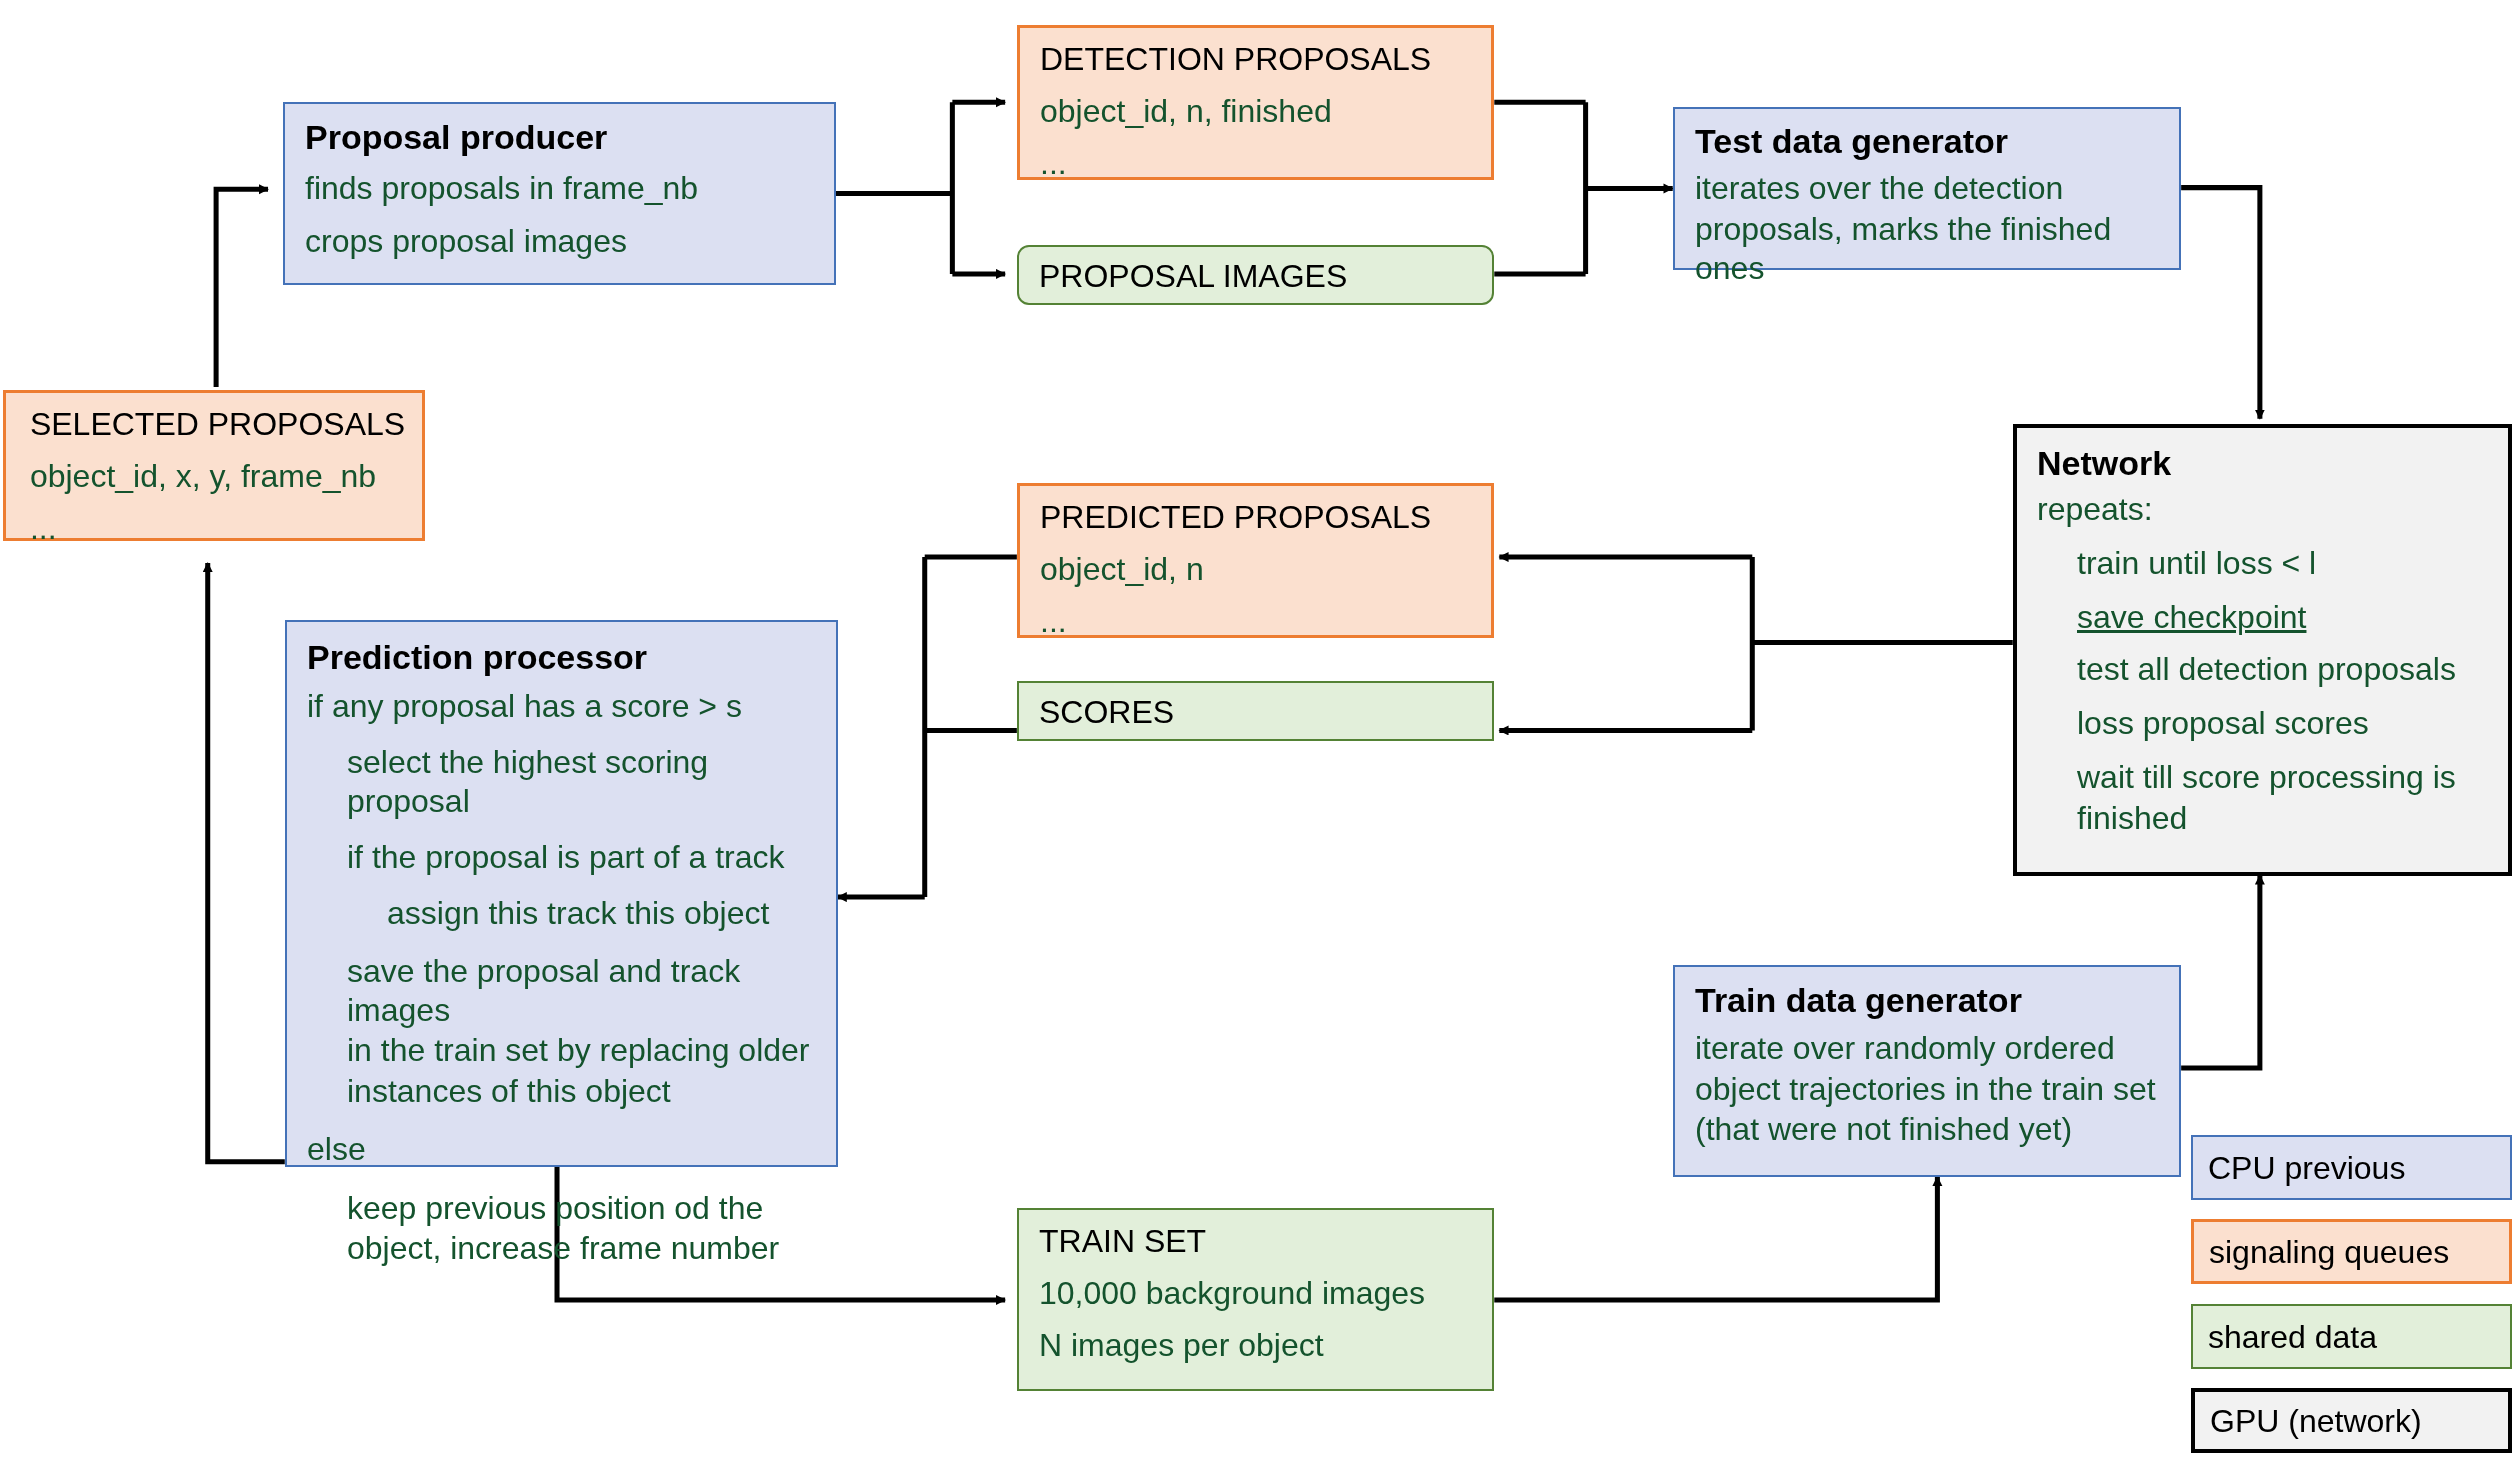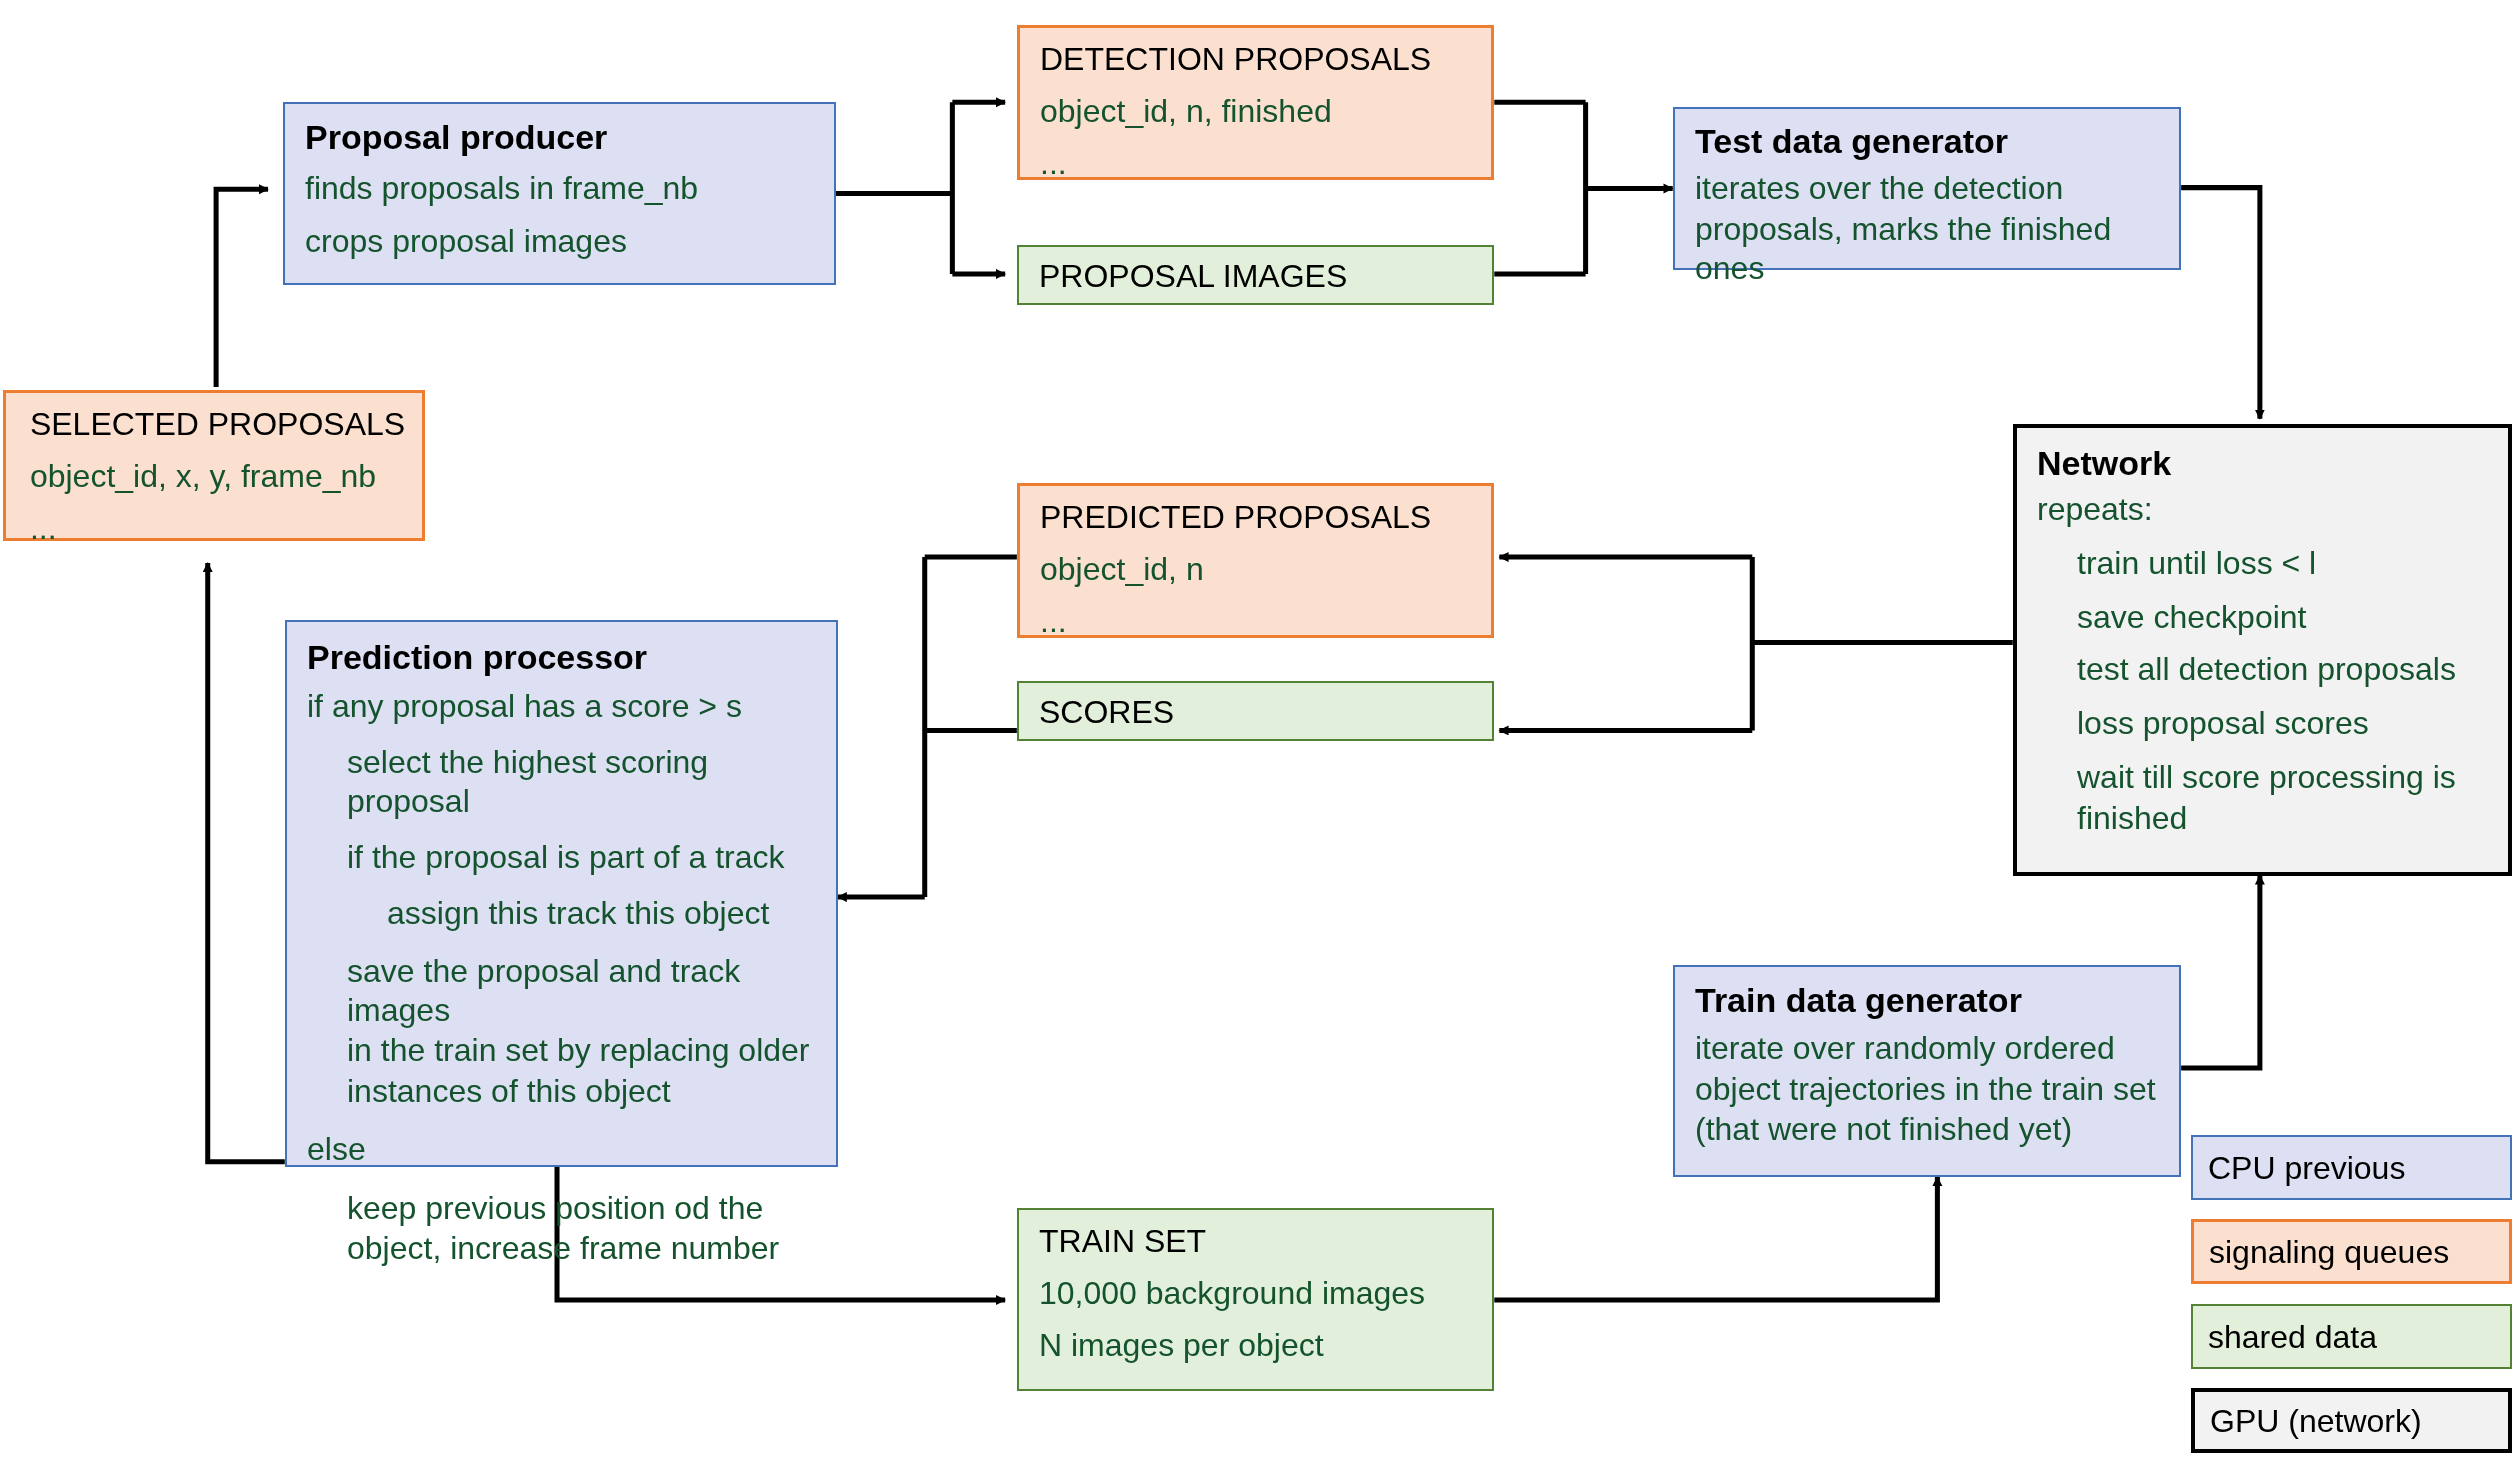--- a/index.html
+++ b/index.html
@@ -141,7 +141,7 @@
     <div class="line">...</div>
   </div>
 
-  <div class="node shared" style="left:1017px; top:245px; width:477px; height:60px; padding-top:11px;">
+  <div class="node shared" style="left:1017px; top:245px; width:477px; height:60px; padding-top:11px;border-radius:12px;">
     <div class="label">PROPOSAL IMAGES</div>
   </div>
 

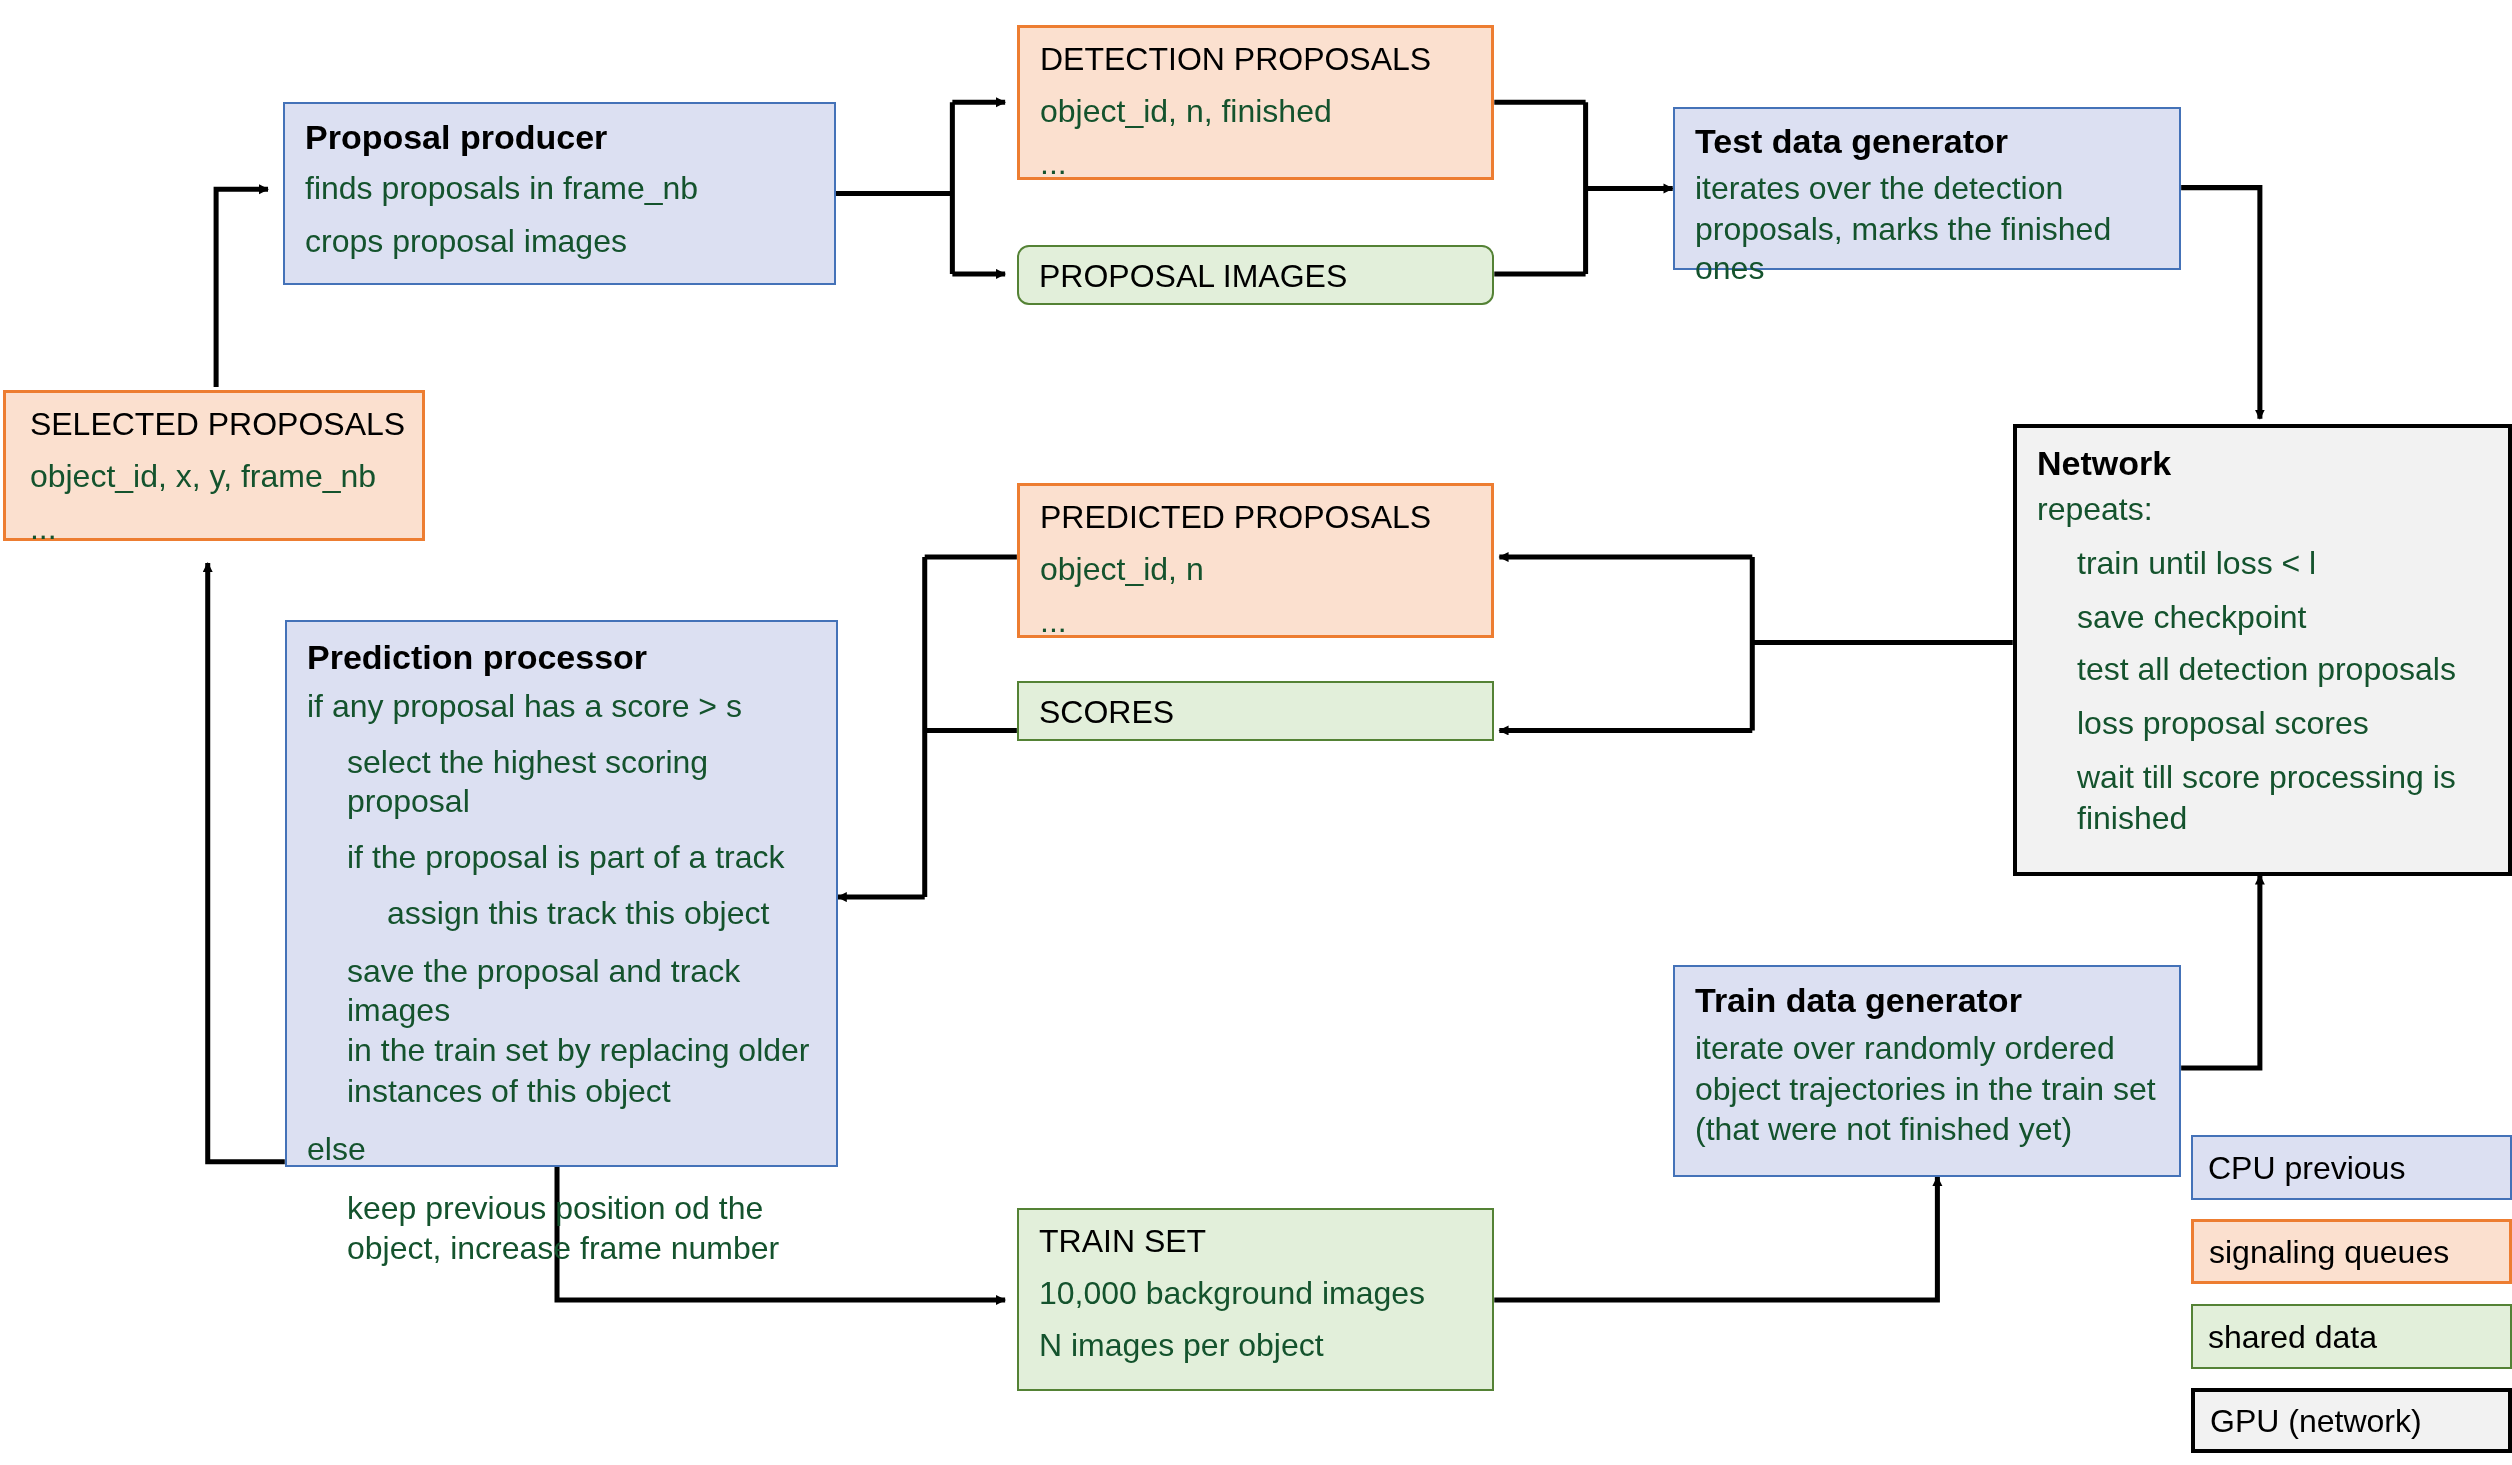--- a/index.html
+++ b/index.html
@@ -155,7 +155,7 @@
     <div class="title" style="margin-bottom:6.7px;">Network</div>
     <div class="line" style="margin-bottom:15px;">repeats:</div>
     <div class="line indent1" style="margin-bottom:15px;">train until loss &lt; l</div>
-    <div class="line indent1" style="">save checkpoint</div>
+    <div class="line indent1" style="text-decoration:underline;">save checkpoint</div>
     <div class="line indent1" style="margin-bottom:15px;">test all detection proposals</div>
     <div class="line indent1" style="margin-bottom:15px;">loss proposal scores</div>
     <div class="line indent1 tight">wait till score processing is</div>

